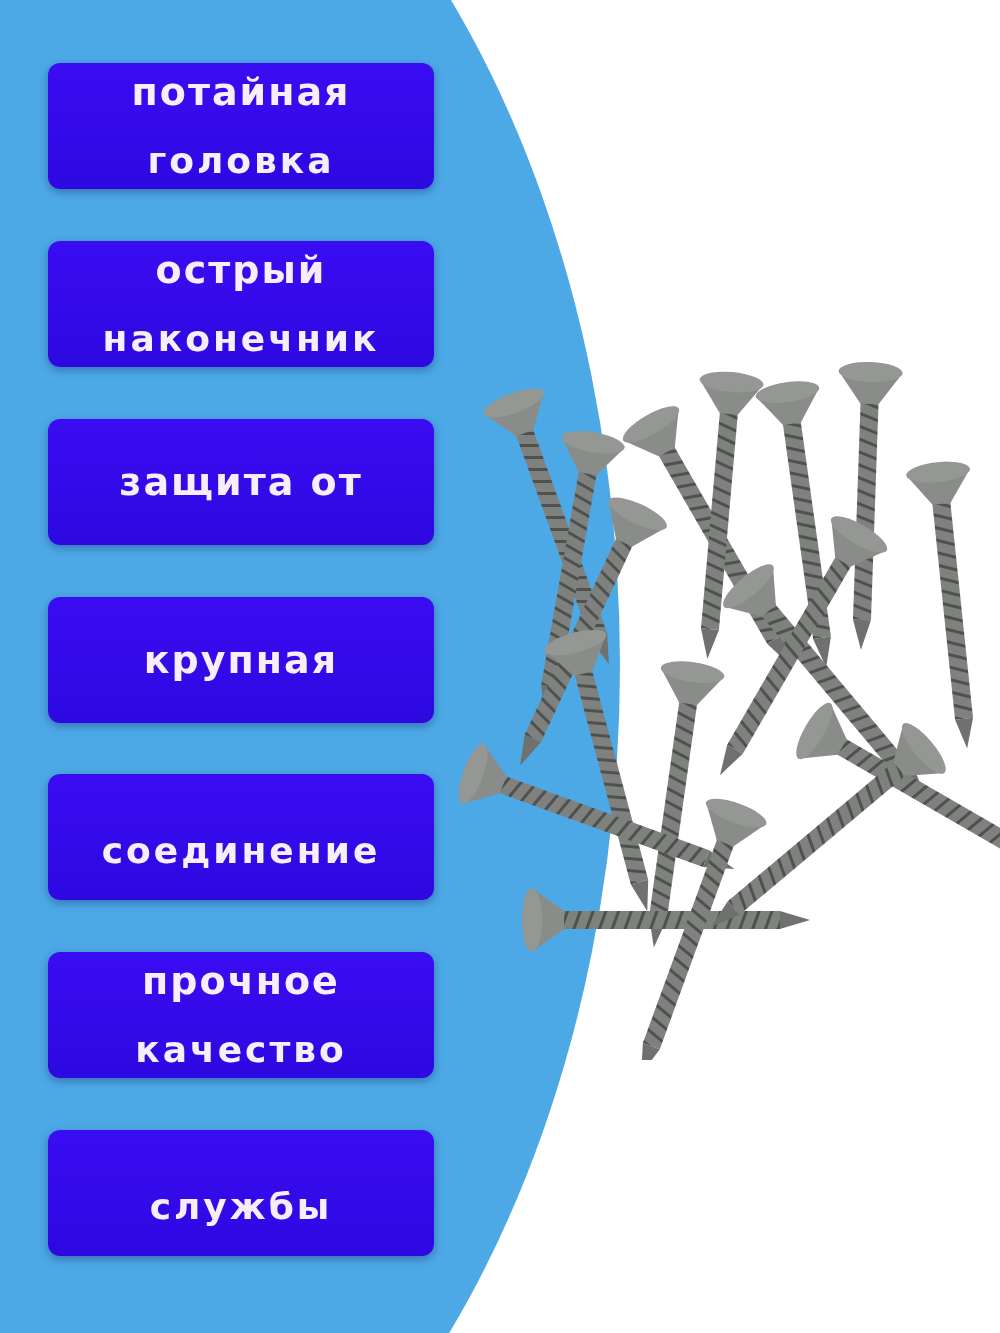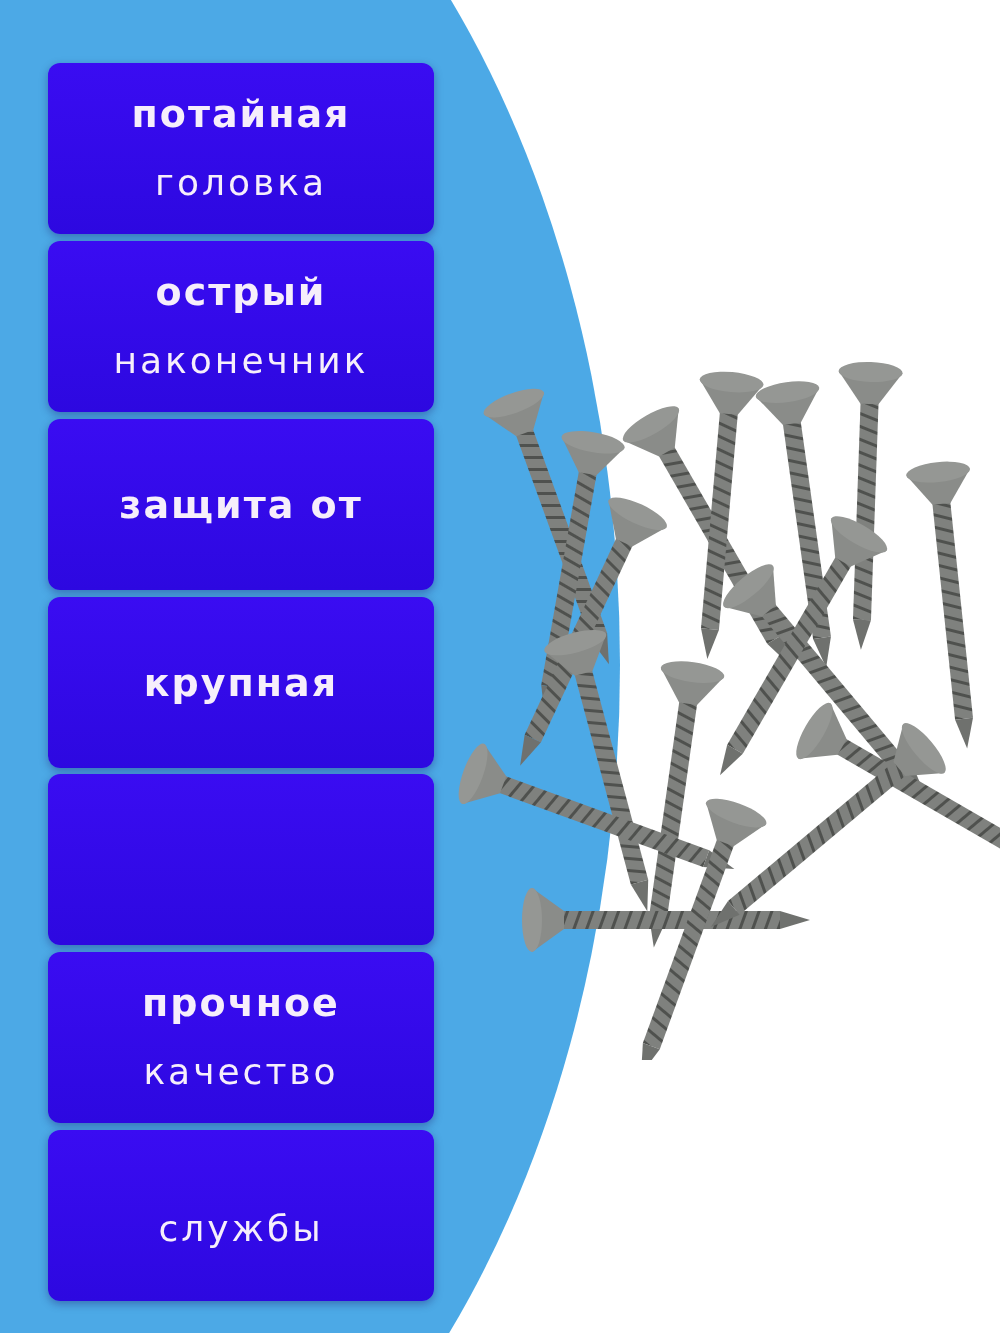--- a/index.html
+++ b/index.html
@@ -5,7 +5,7 @@
   html, body { margin:0; padding:0; }
   body { width:1000px; height:1333px; position:relative; overflow:hidden; background:#ffffff; font-family:"DejaVu Sans","Liberation Sans",sans-serif; }
   .blue-shape { position:absolute; left:-700px; top:-330px; width:1320px; height:1990px; border-radius:50%; background:#4ca9e6; }
-  .panel { position:absolute; left:48px; width:386px; height:171px; border-radius:12px;
+  .panel { position:absolute; left:48px; width:386px; height:126px; border-radius:12px;
     background:linear-gradient(180deg,#3a0cf2 0%,#2d08e0 100%);
     box-shadow:0 3px 8px rgba(20,10,90,0.35);
     display:flex; flex-direction:column; align-items:center; justify-content:center; color:#f6eefb; text-align:center; }

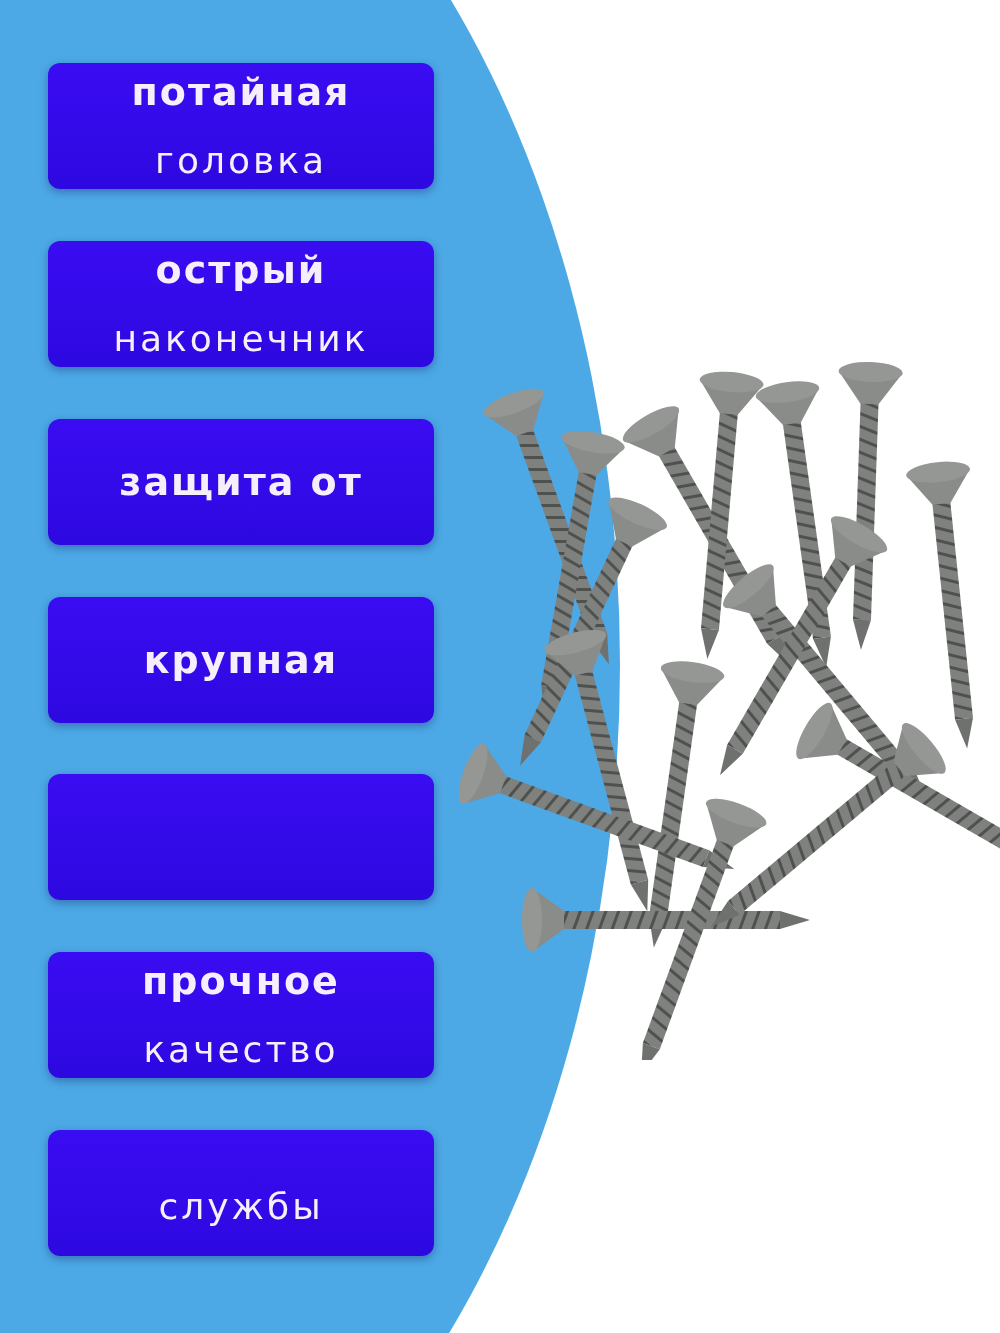--- a/index.html
+++ b/index.html
@@ -11,7 +11,7 @@
     display:flex; flex-direction:column; align-items:center; justify-content:center; color:#f6eefb; text-align:center; }
   .line1 { font-weight:bold; font-size:38px; letter-spacing:2px; line-height:42px; }
   .line1 .thin { font-weight:bold; }
-  .line2 { font-weight:normal; font-size:36px; letter-spacing:3px; line-height:42px;margin-top:27px; }
+  .line2 { font-weight:bold; font-size:36px; letter-spacing:3px; line-height:42px;margin-top:27px; }
   .screws { position:absolute; left:430px; top:360px; width:570px; height:700px; }
 </style>
 </head>

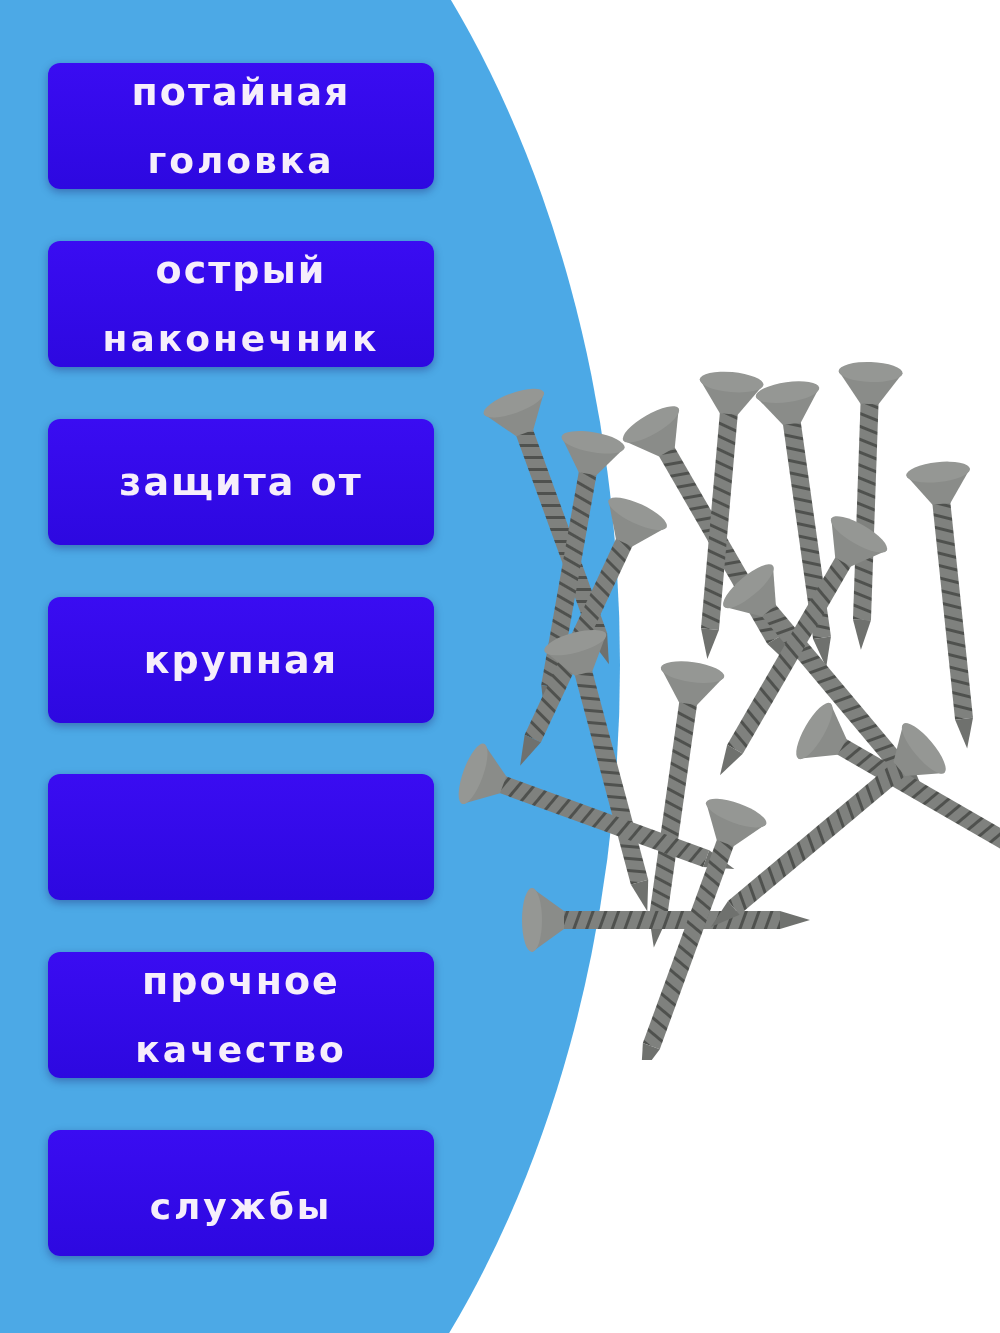--- a/index.html
+++ b/index.html
@@ -38,6 +38,7 @@
 </div>
 
 <div class="panel" style="top:774px">
+  <div class="line2">соединение</div>
 </div>
 
 <div class="panel" style="top:952px">

